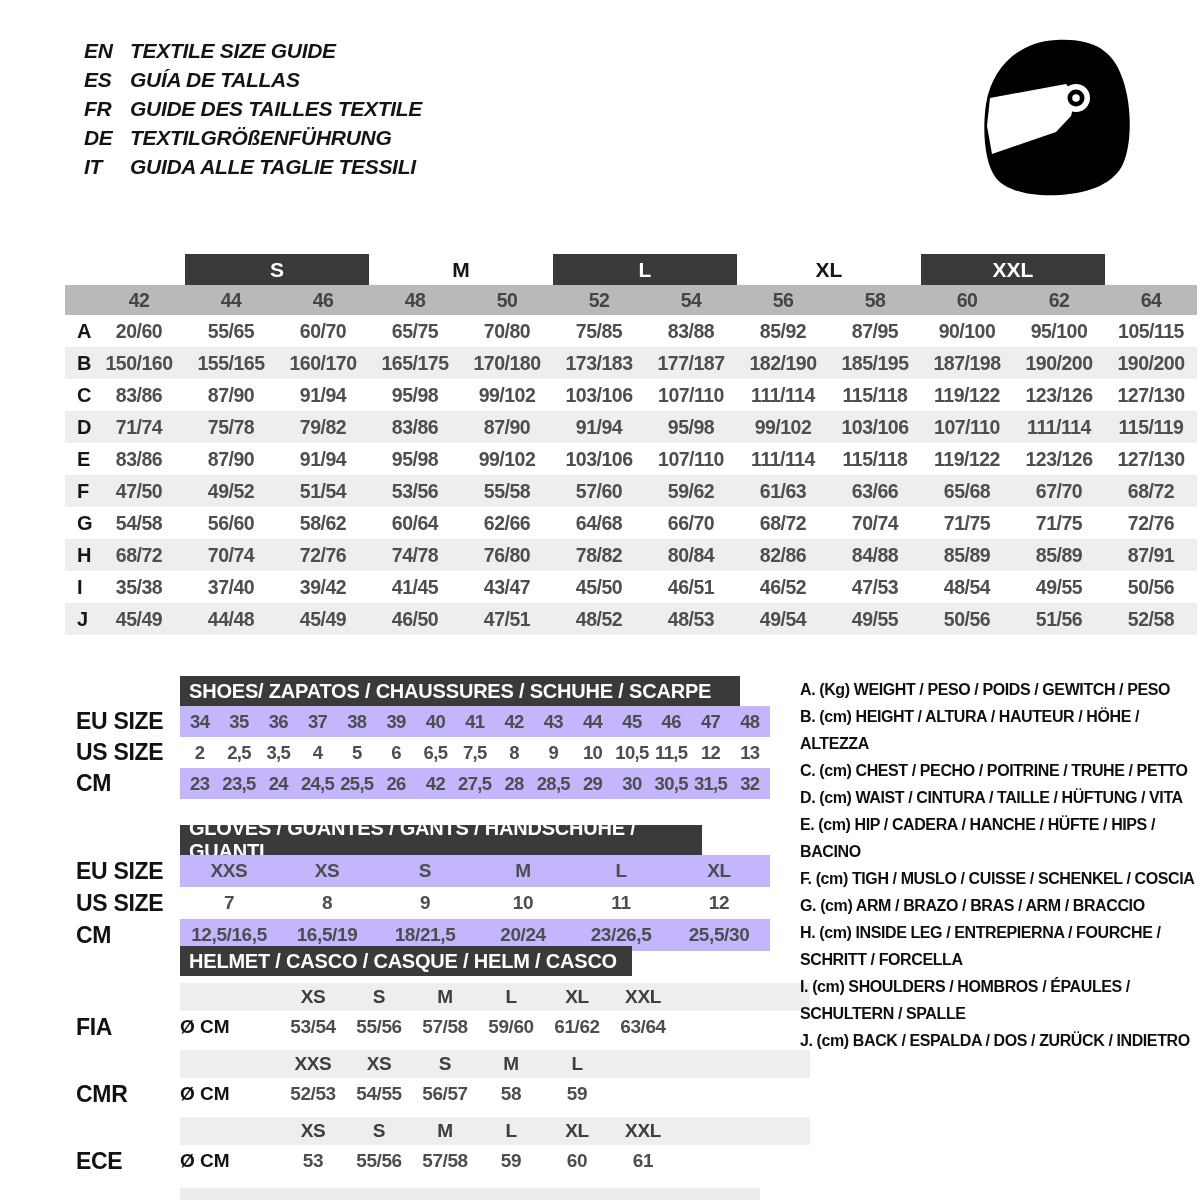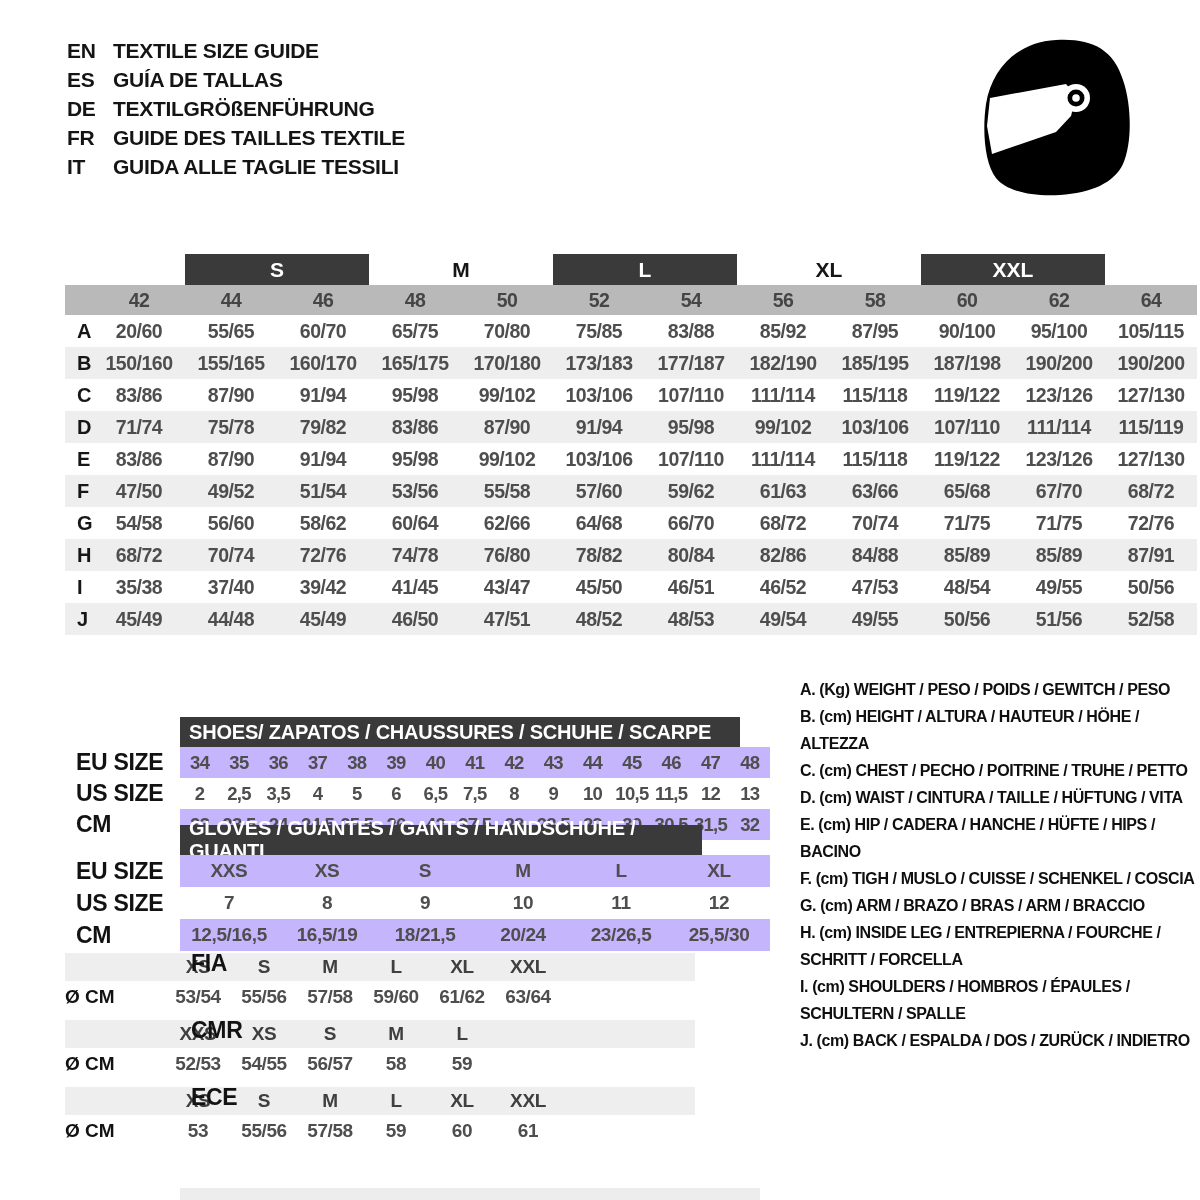--- a/index.html
+++ b/index.html
@@ -9,7 +9,7 @@
     -webkit-font-smoothing:antialiased;overflow:hidden;
   }
   
-  .lang-block{position:absolute;left:67px;top:36px;}
+  .lang-block{position:absolute;left:84px;top:36px;font-style:italic;}
   .lang-row{display:flex;height:29px;align-items:center;font-size:21px;color:#141414;letter-spacing:-0.3px;}
   .lang-code{width:46px;flex:none;}
   .helmet-icon{position:absolute;left:972px;top:34px;width:164px;height:168px;}

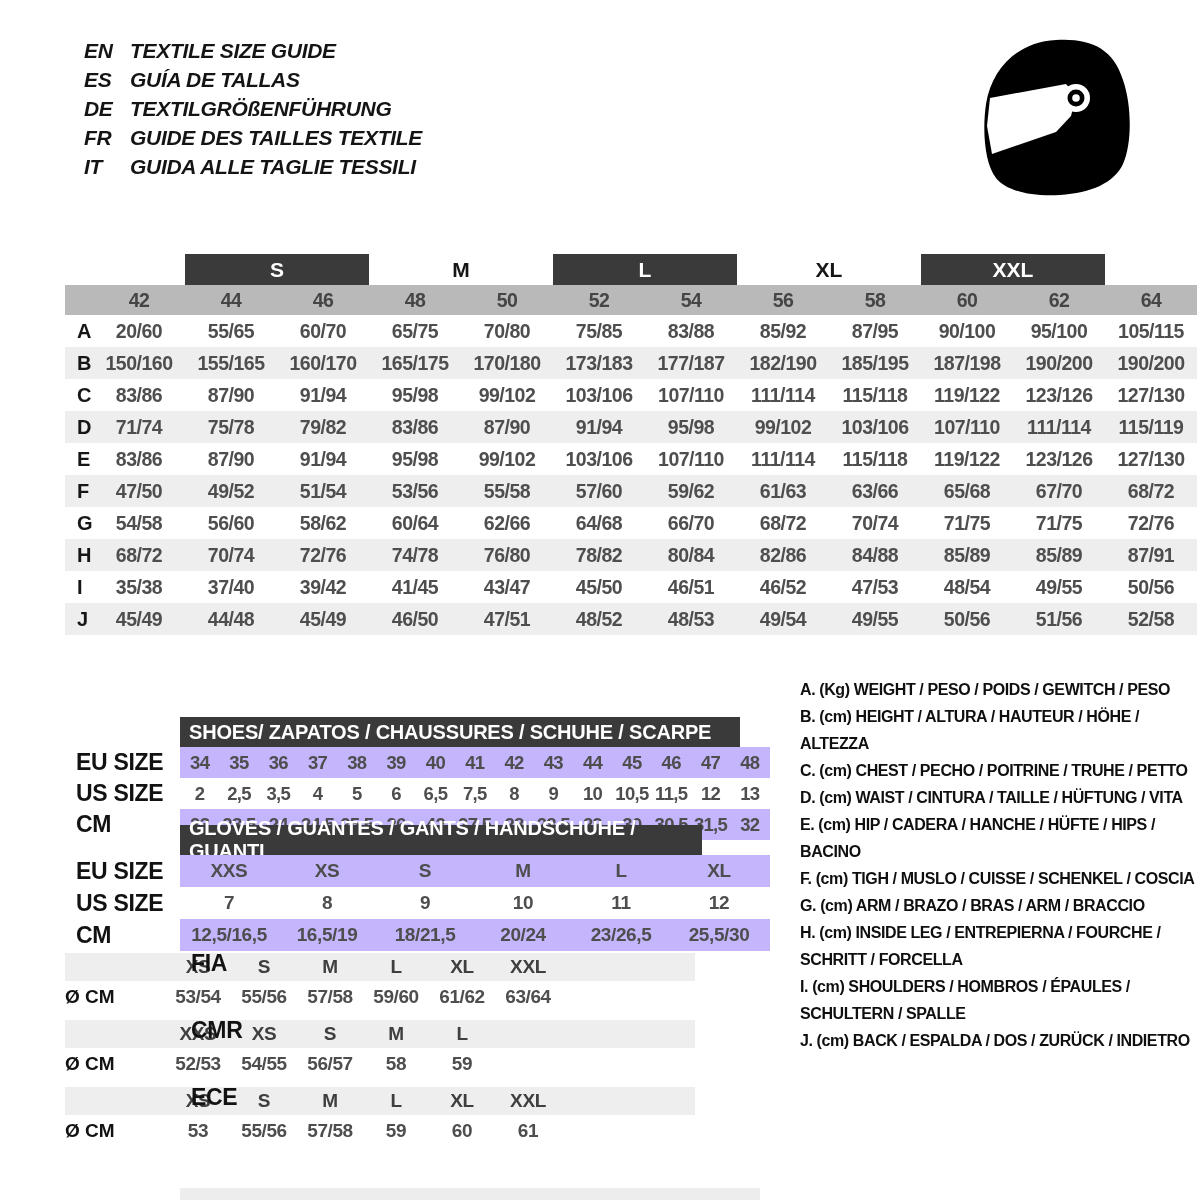--- a/index.html
+++ b/index.html
@@ -67,12 +67,12 @@
       <div class="lang-title">GUÍA DE TALLAS</div>
     </div>
     <div class="lang-row">
+      <div class="lang-code">FR</div>
+      <div class="lang-title">GUIDE DES TAILLES TEXTILE</div>
+    </div>
+    <div class="lang-row">
       <div class="lang-code">DE</div>
       <div class="lang-title">TEXTILGRÖßENFÜHRUNG</div>
-    </div>
-    <div class="lang-row">
-      <div class="lang-code">FR</div>
-      <div class="lang-title">GUIDE DES TAILLES TEXTILE</div>
     </div>
     <div class="lang-row">
       <div class="lang-code">IT</div>

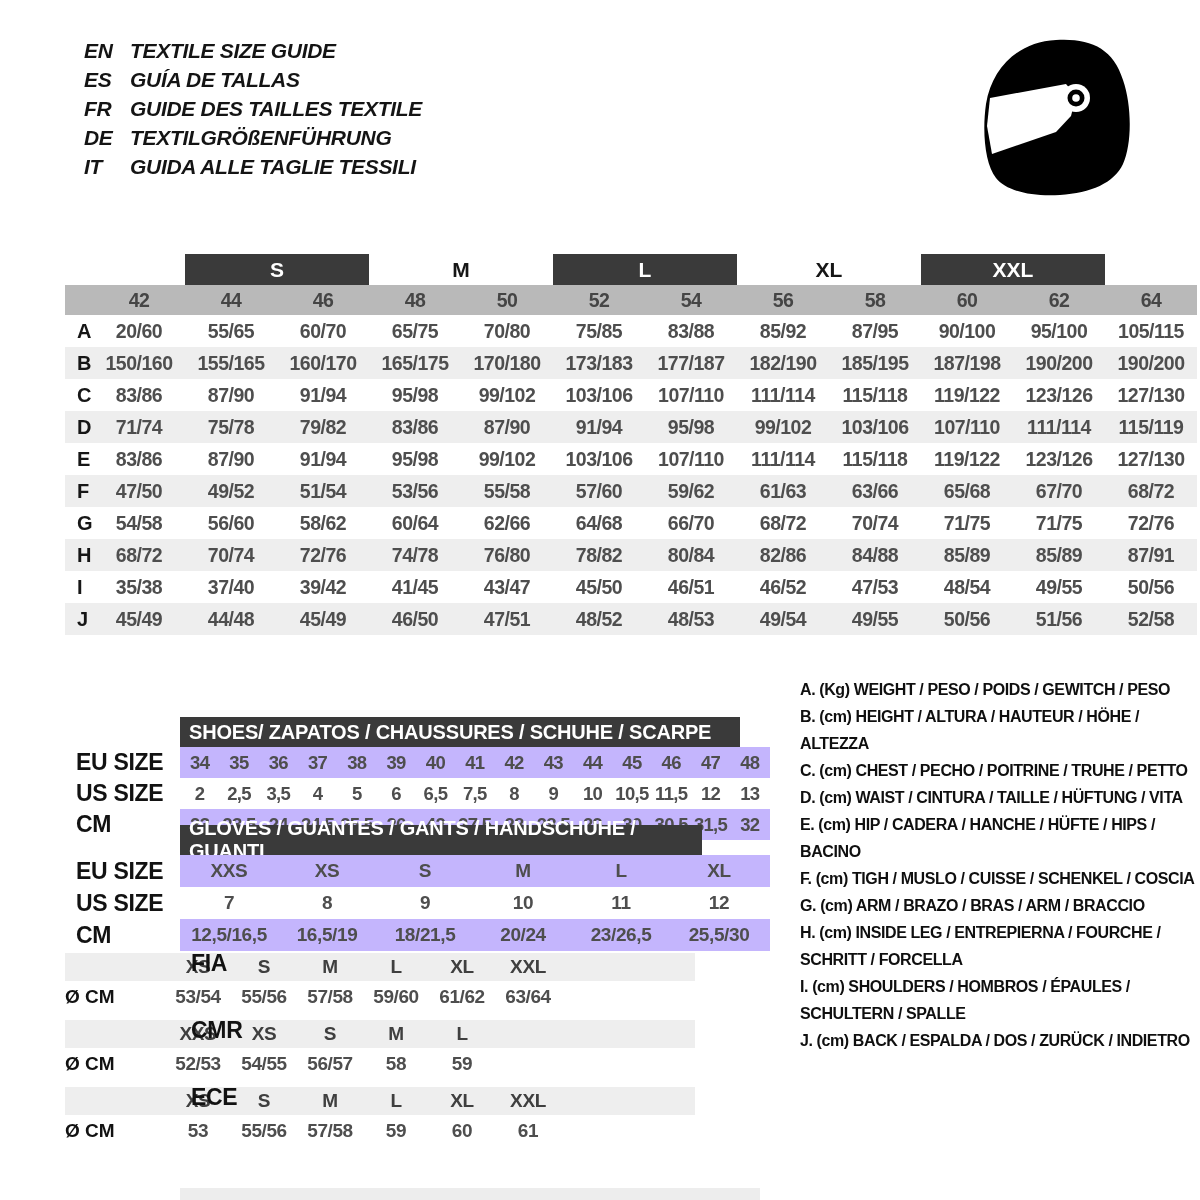--- a/index.html
+++ b/index.html
@@ -32,7 +32,7 @@
   .sub-label{font-size:23px;color:#121212;display:flex;align-items:center;padding-left:11px;letter-spacing:-0.3px;}
   .sub-bar{background:#3a3a3a;color:#ffffff;font-size:20px;display:flex;align-items:center;
            padding-left:9px;letter-spacing:-0.2px;box-sizing:border-box;}
-  .shoes{top:676px;margin-top:41px;}
+  .shoes{top:676px;}
   .shoes .sub-bar{width:560px;height:30px;}
   .shoes .sub-band{width:590px;height:31px;display:flex;align-items:center;}
   .sub-band.gray{background:#c4b5fd;}

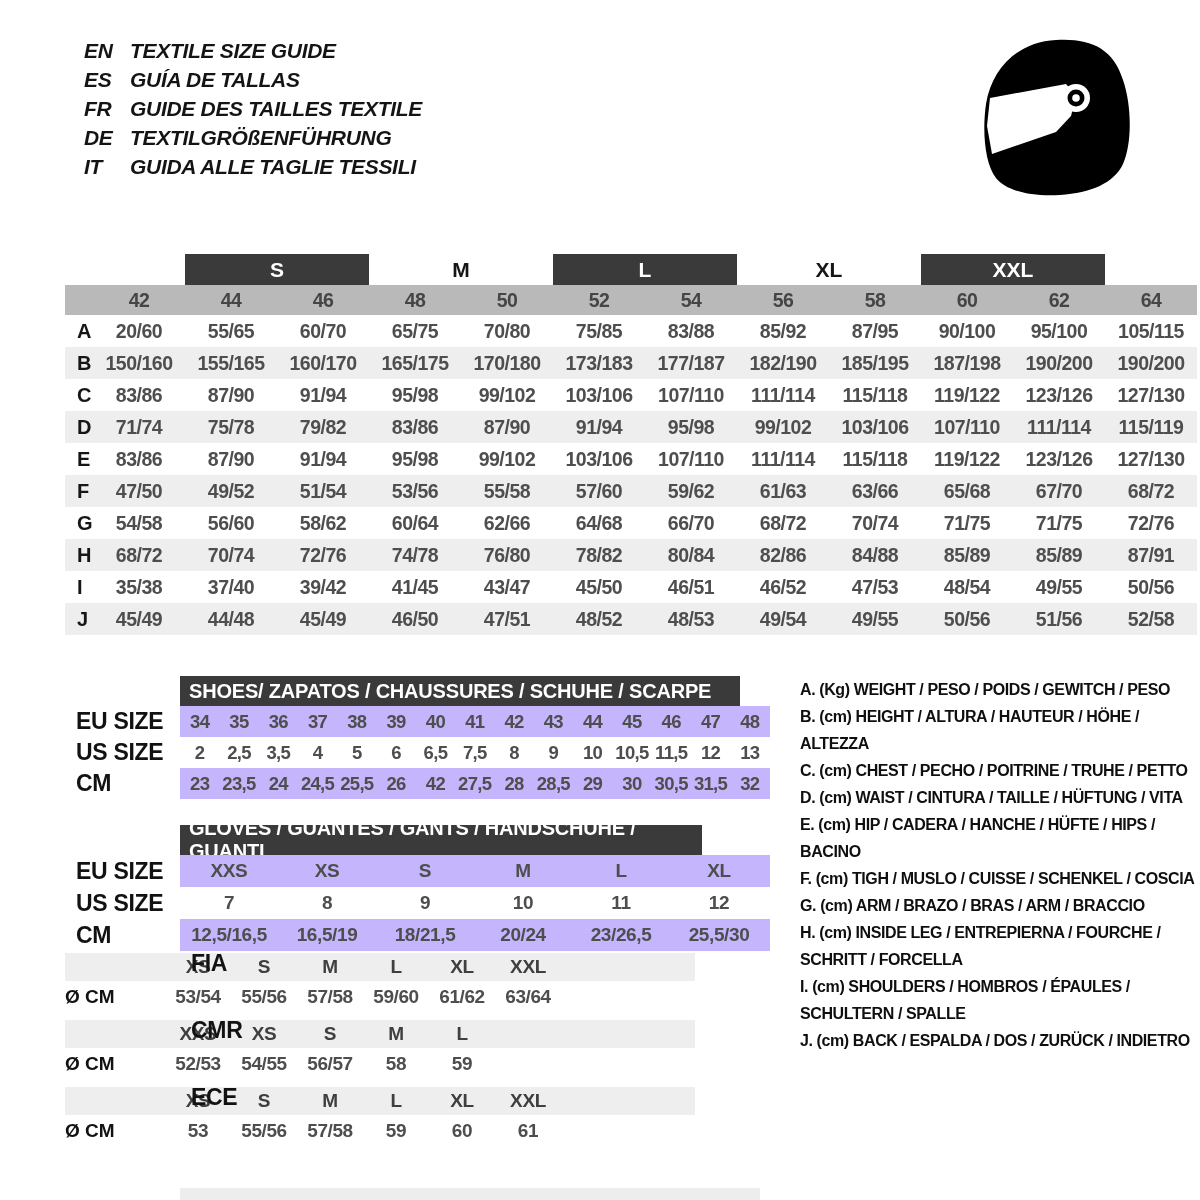--- a/index.html
+++ b/index.html
@@ -360,6 +360,7 @@
 
 <div class="sub helmet">
     <div class="sub-label"></div>
+    <div class="sub-bar">HELMET / CASCO / CASQUE / HELM / CASCO</div>
     <div class="sub-label"></div>
     <div class="h-band">
       <div class="h-unit"></div>

